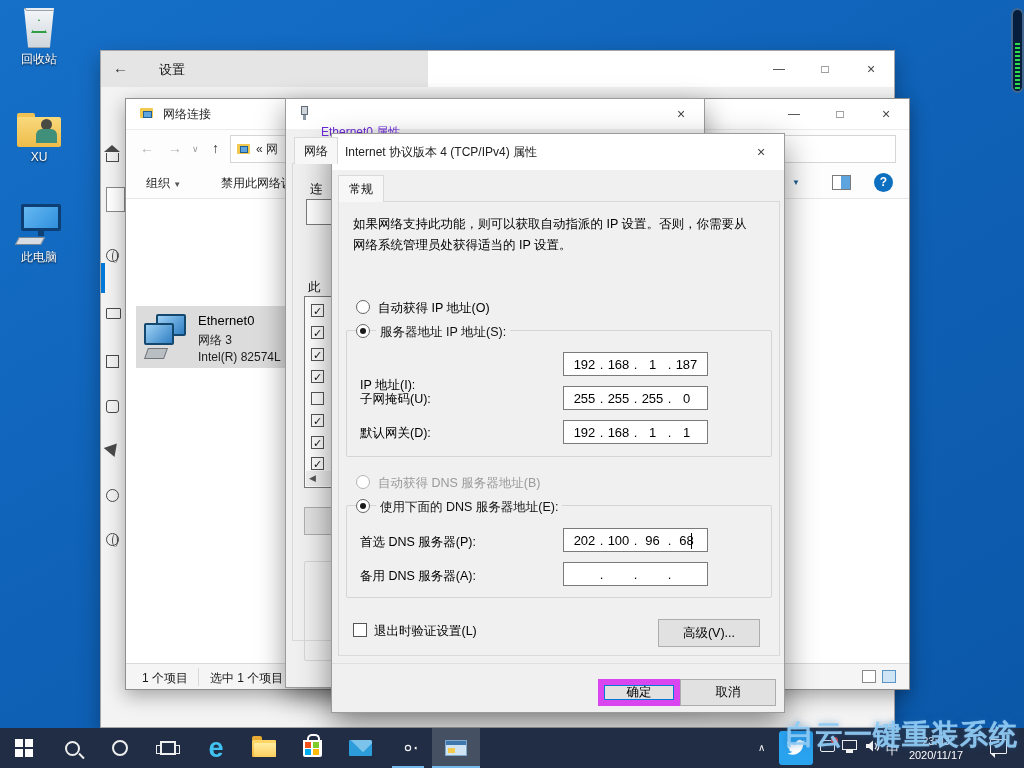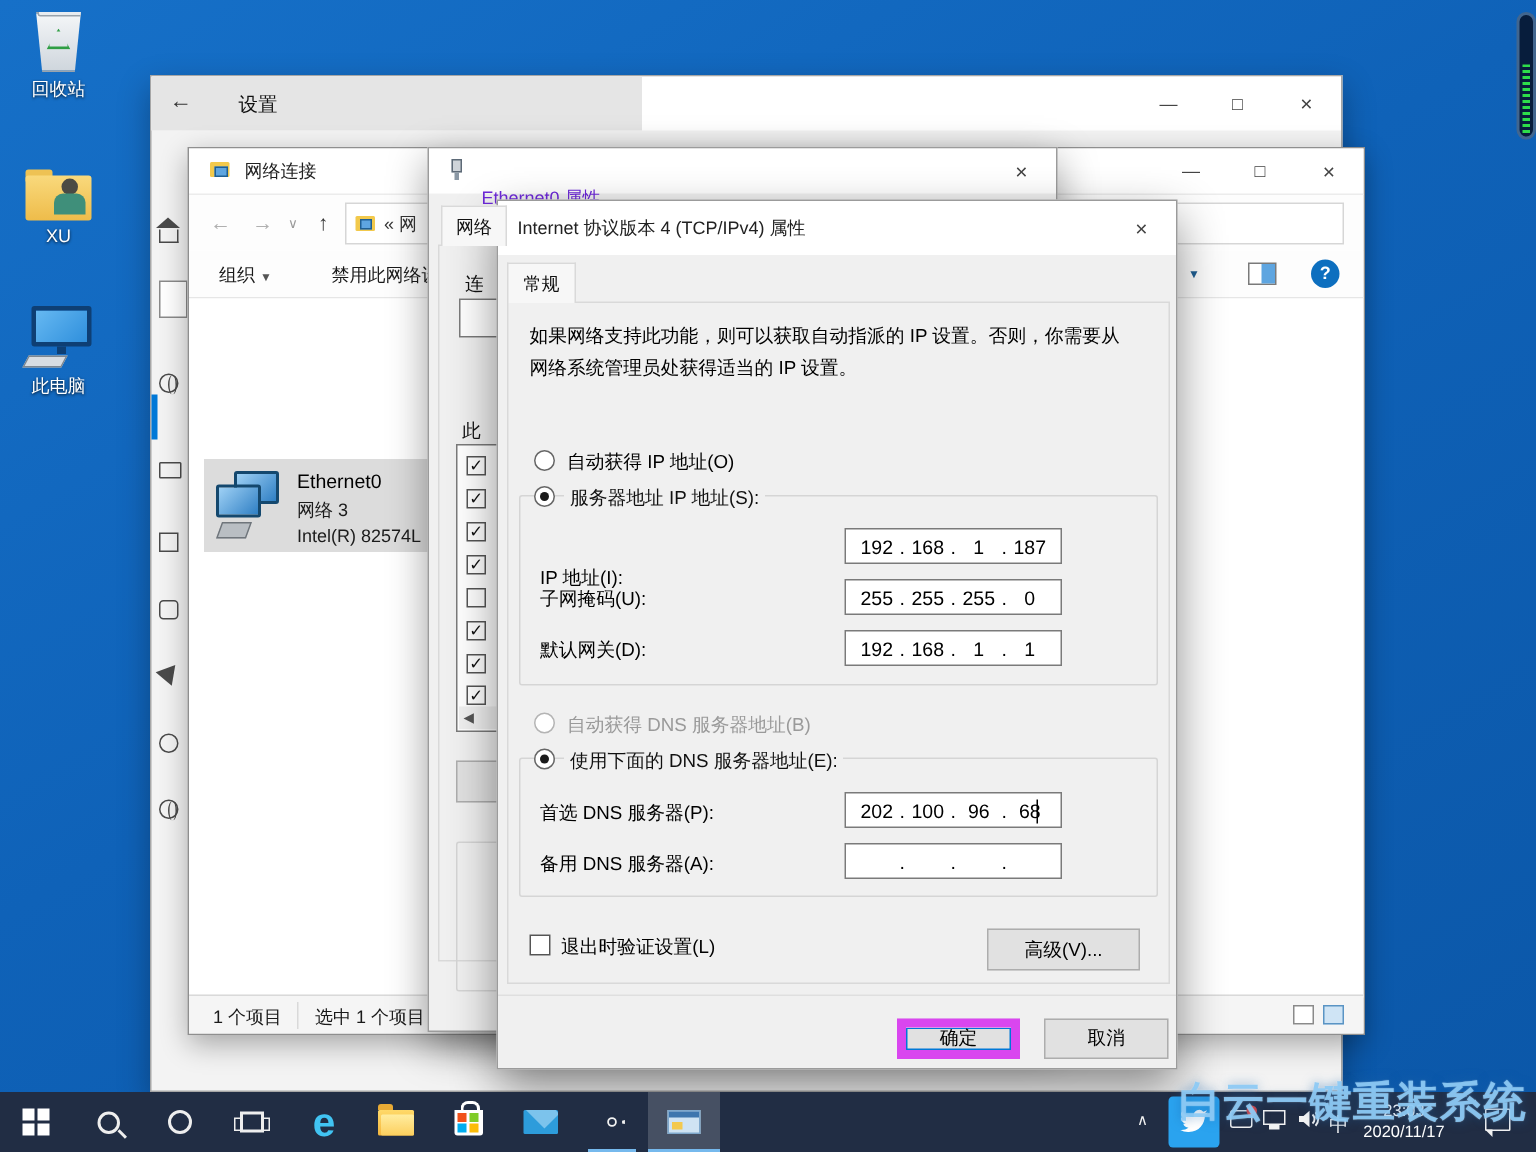--- a/index.html
+++ b/index.html
@@ -395,7 +395,7 @@
 
     <div class="sep" style="top:529px;"></div>
     <div class="btn default" style="left:266px;top:545px;width:82px;height:27px;">确定</div>
-    <div class="btn" style="left:364px;top:545px;width:83px;height:27px;">取消</div>
+    <div class="btn" style="left:348px;top:545px;width:96px;height:27px;">取消</div>
   </div>
 
   <div class="abs taskbar">

